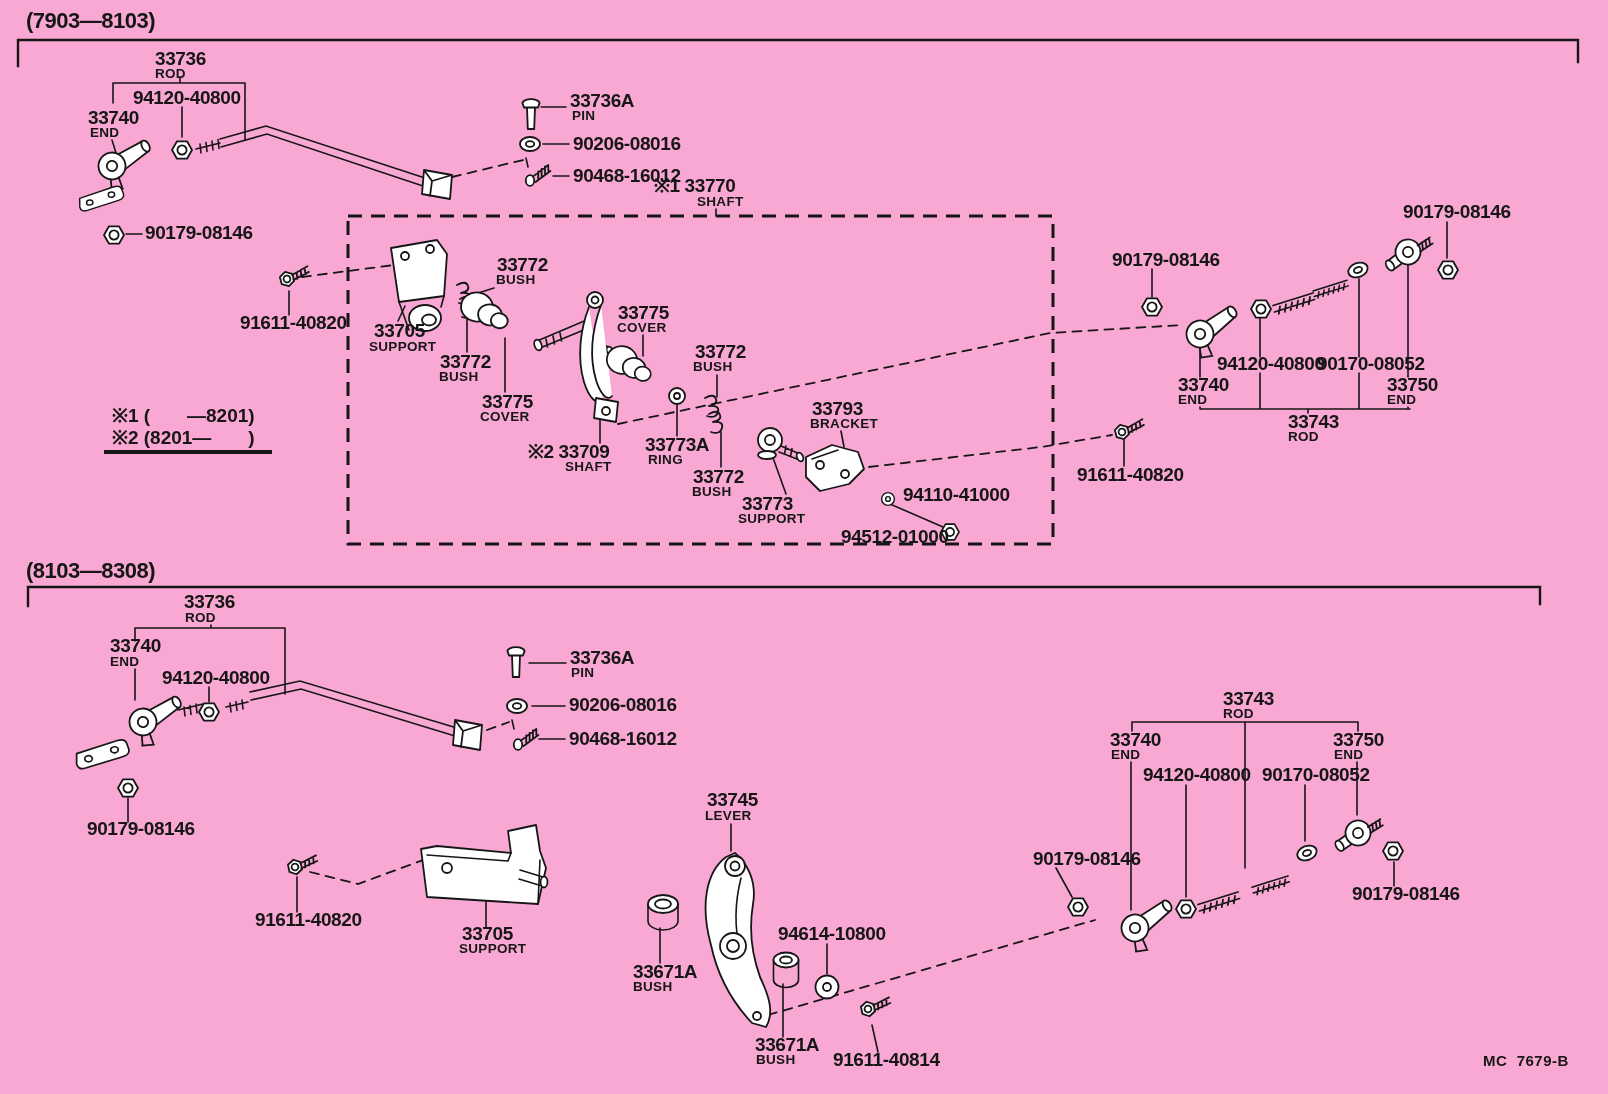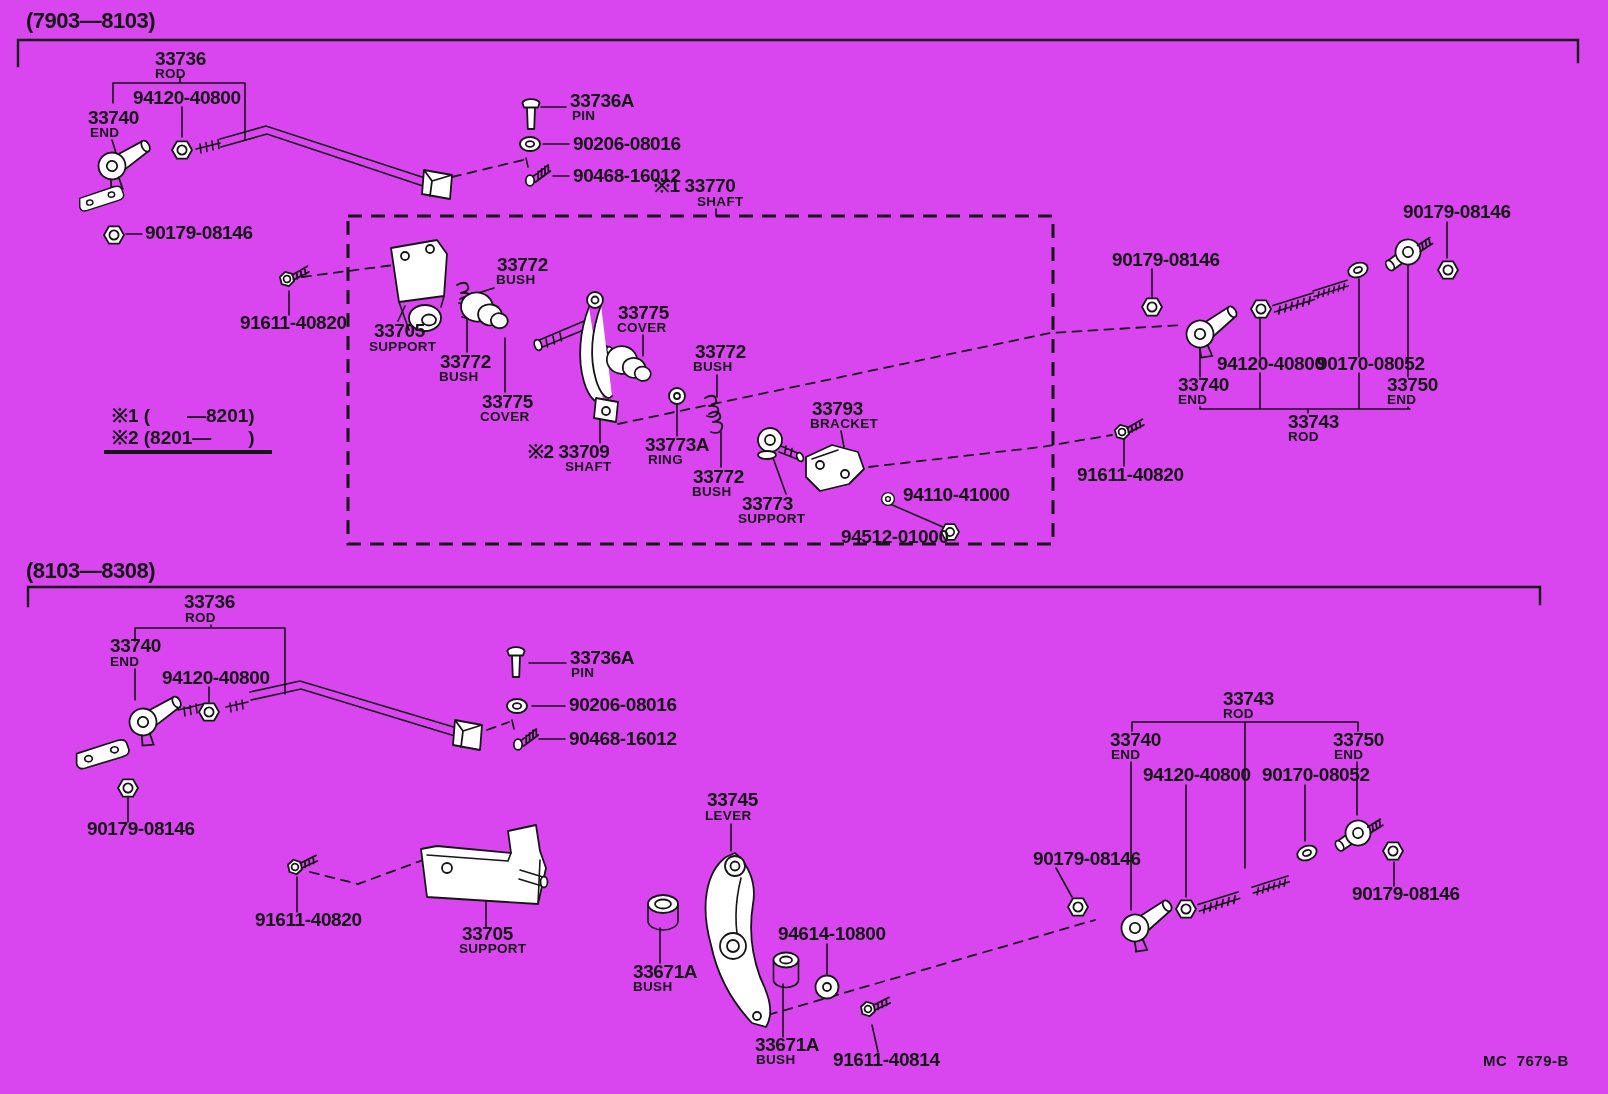--- a/index.html
+++ b/index.html
@@ -3,7 +3,7 @@
 <meta charset="utf-8">
 <style>
   html,body{margin:0;padding:0;background:#ffffff;}
-  .stage{position:relative;width:1608px;height:1094px;background:#d946ef;overflow:hidden;}
+  .stage{position:relative;width:1608px;height:1094px;background:#f9a8d4;overflow:hidden;}
   svg{display:block;}
   svg text{white-space:pre;}
   .hd{font:bold 22px "Liberation Sans",sans-serif;fill:#161616;letter-spacing:-0.5px;}

